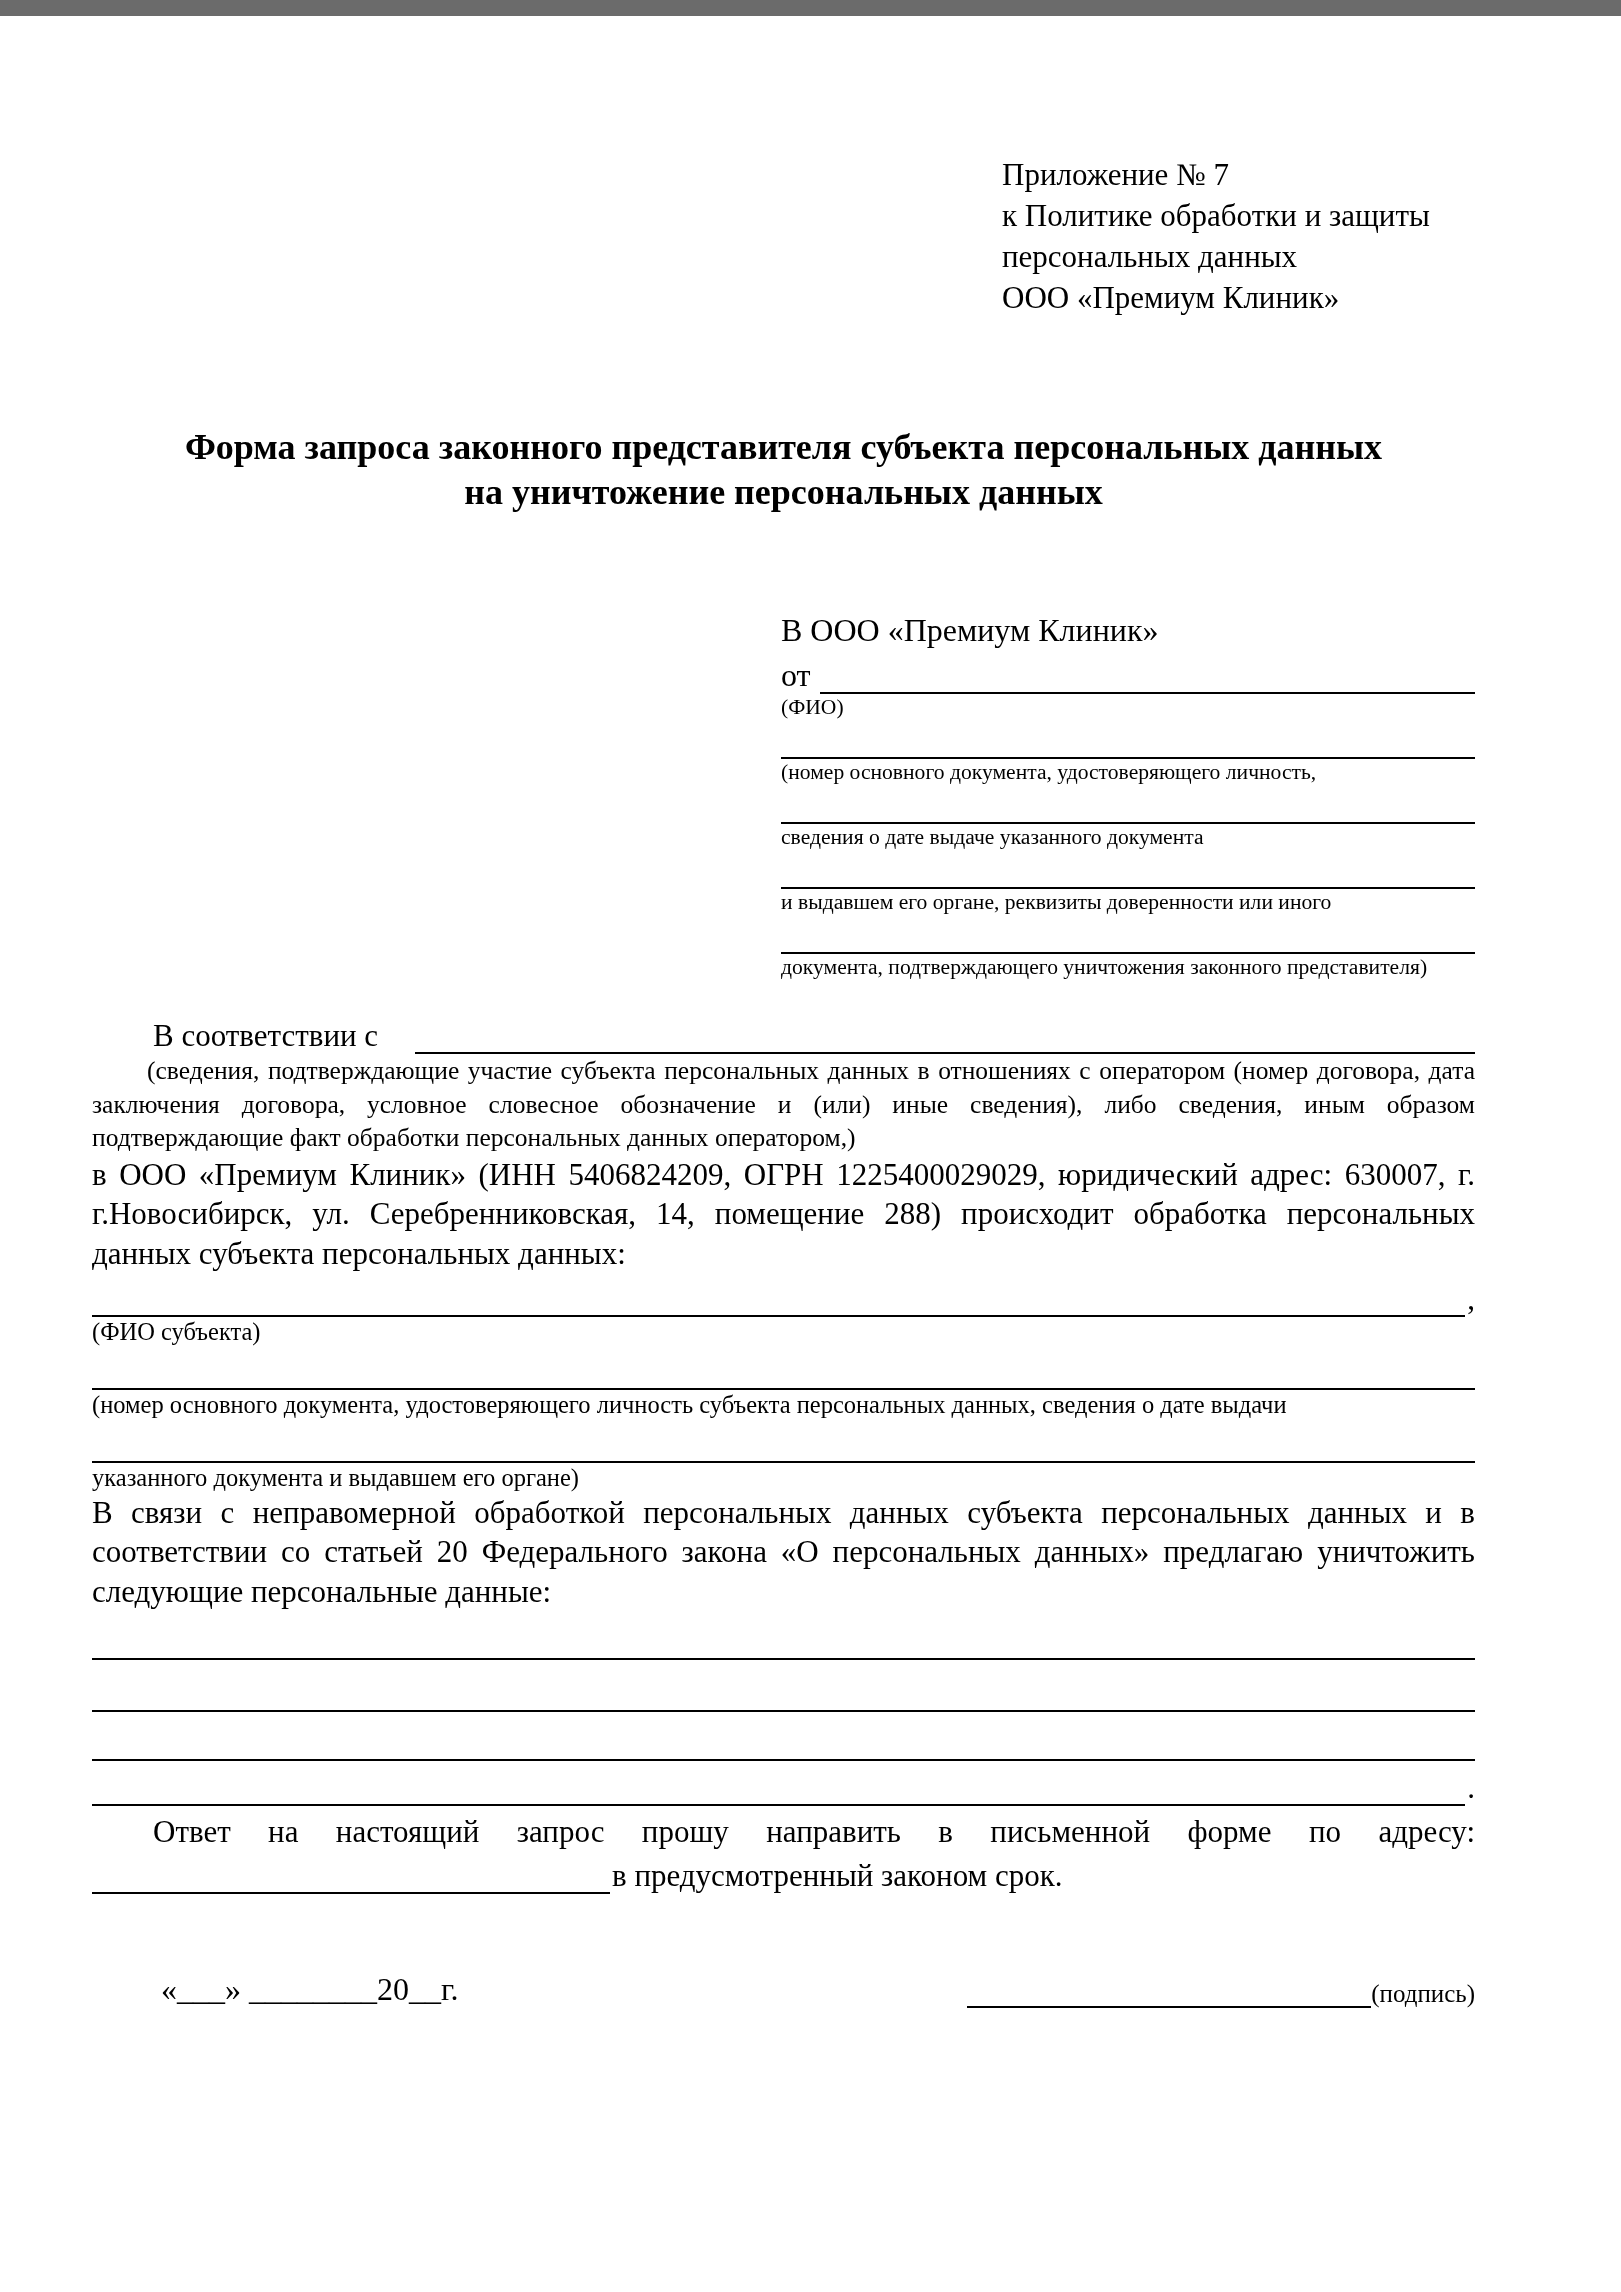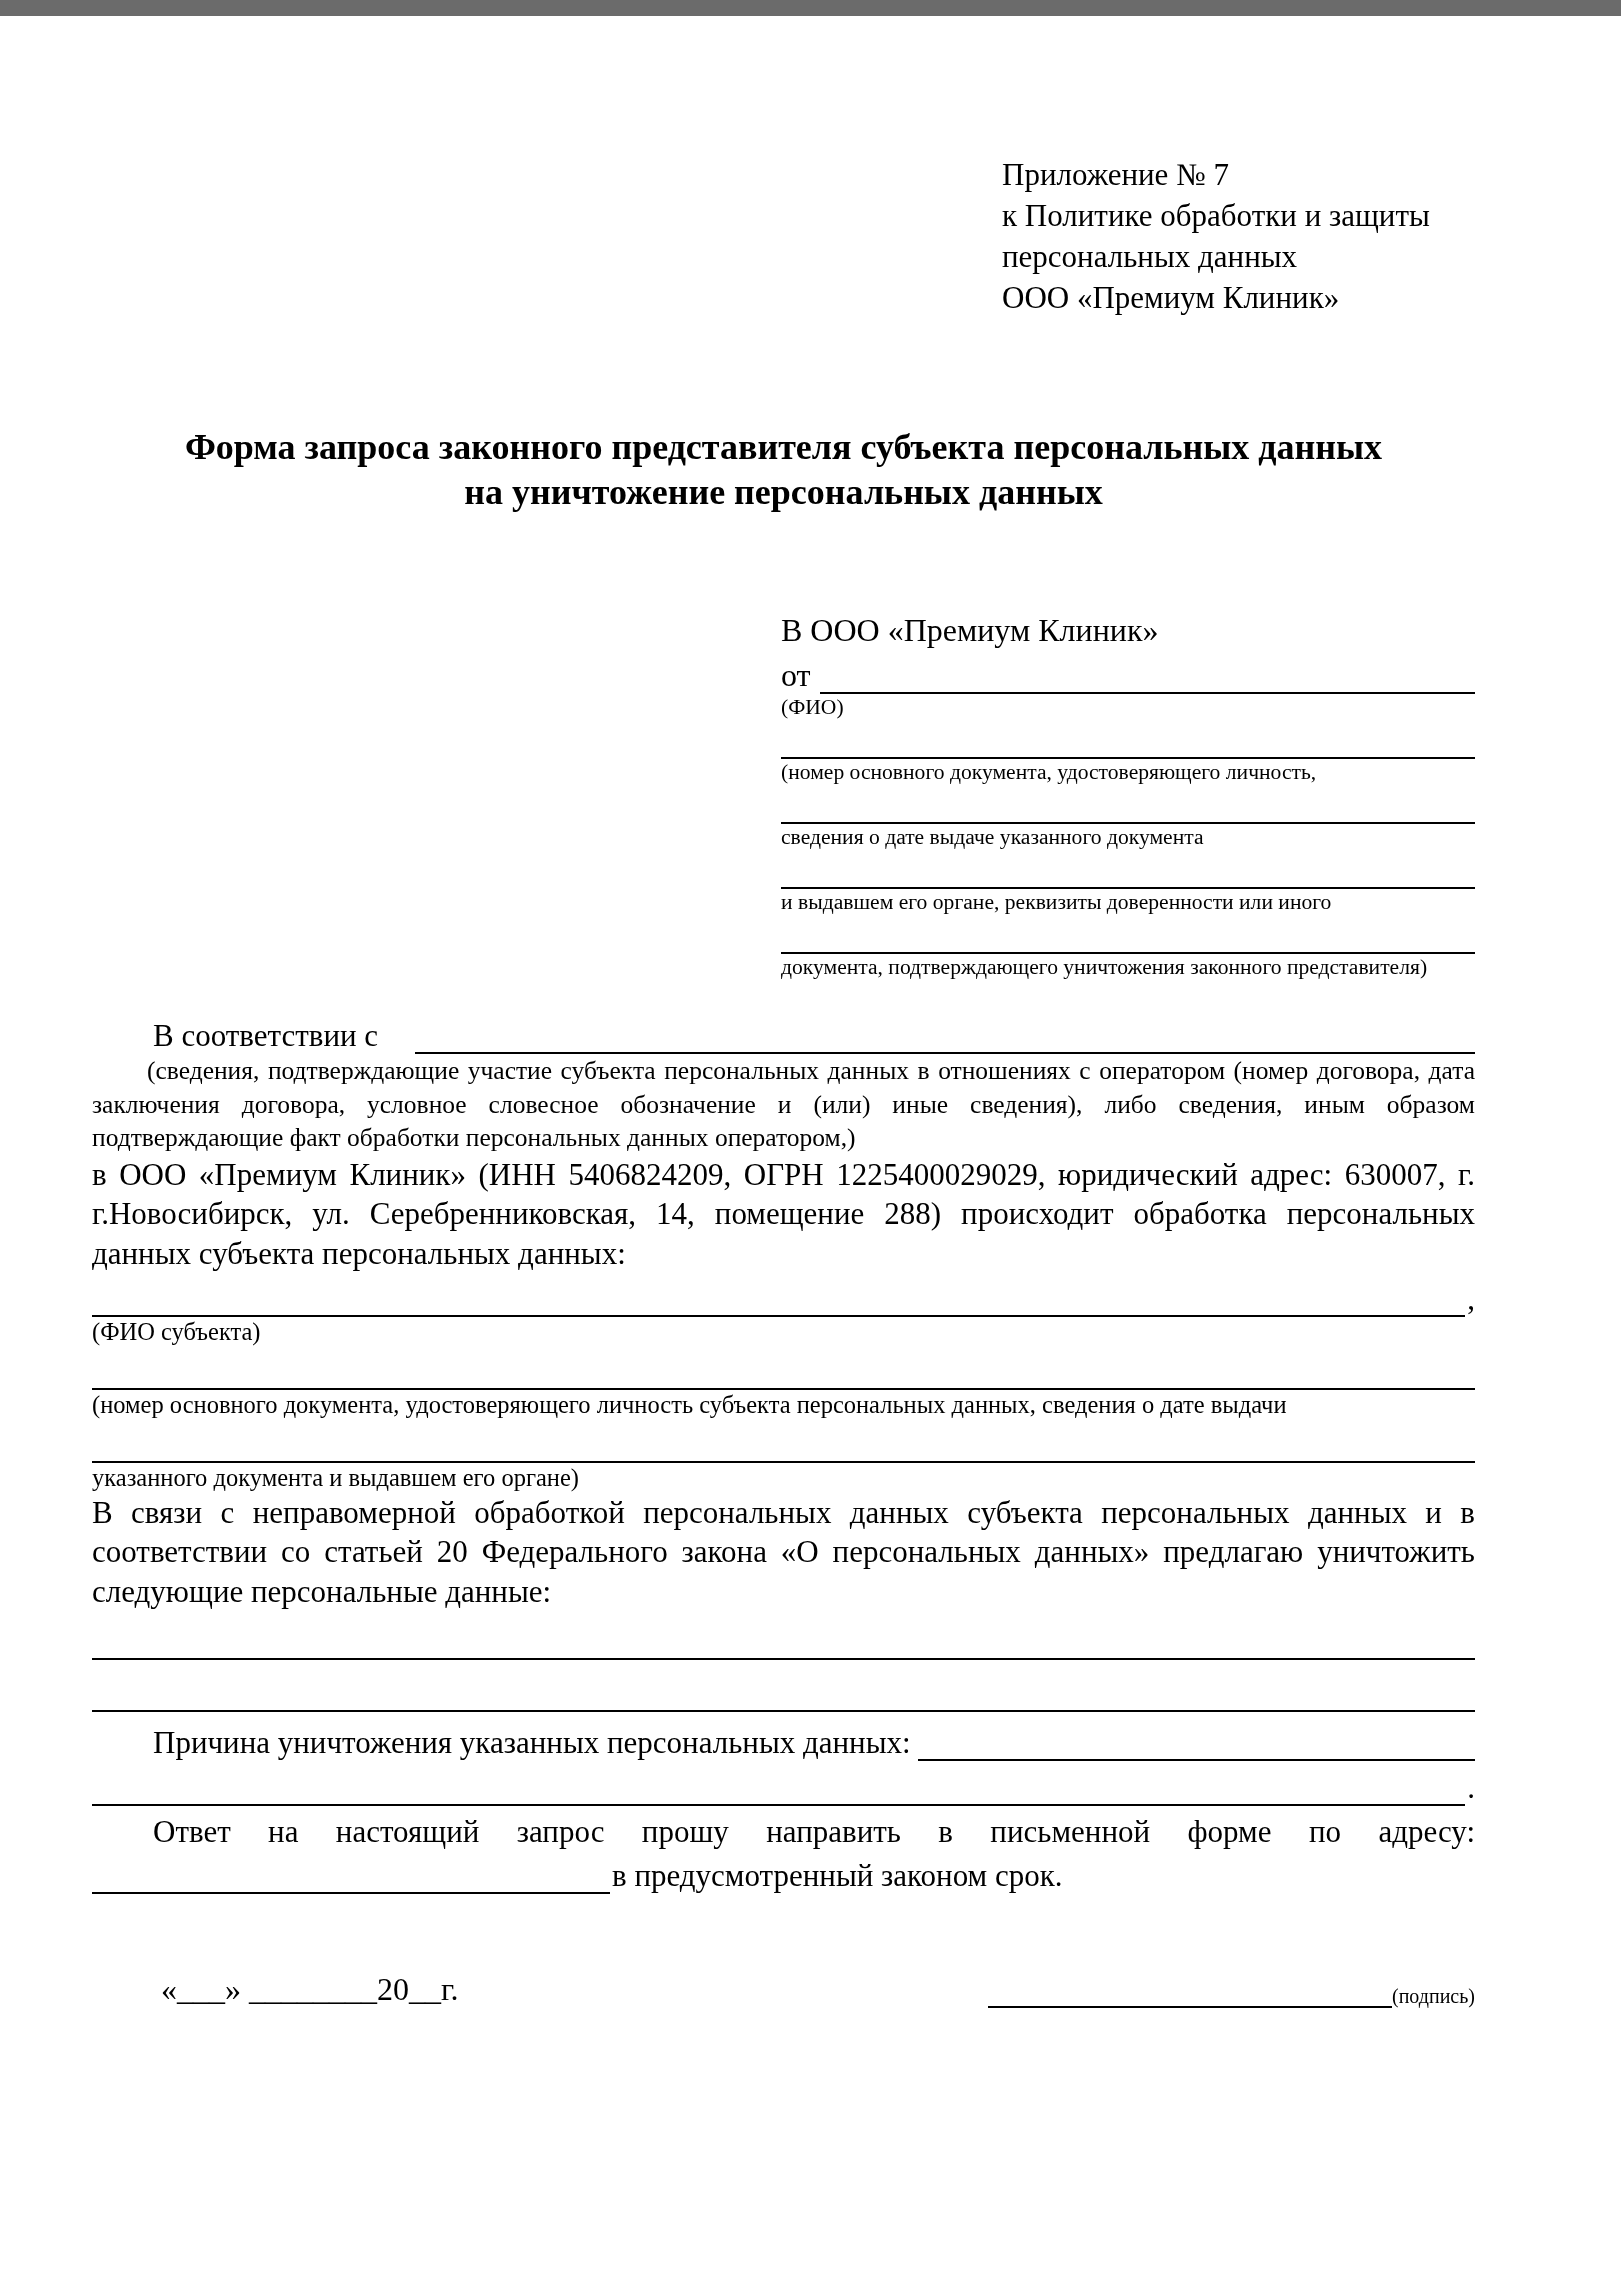--- a/index.html
+++ b/index.html
@@ -141,7 +141,6 @@
   <div class="blank2"></div>
 
   <div class="row reason-row">
-    <span class="lbl">Причина уничтожения указанных персональных данных:</span>
     <span class="fill"></span>
   </div>
 

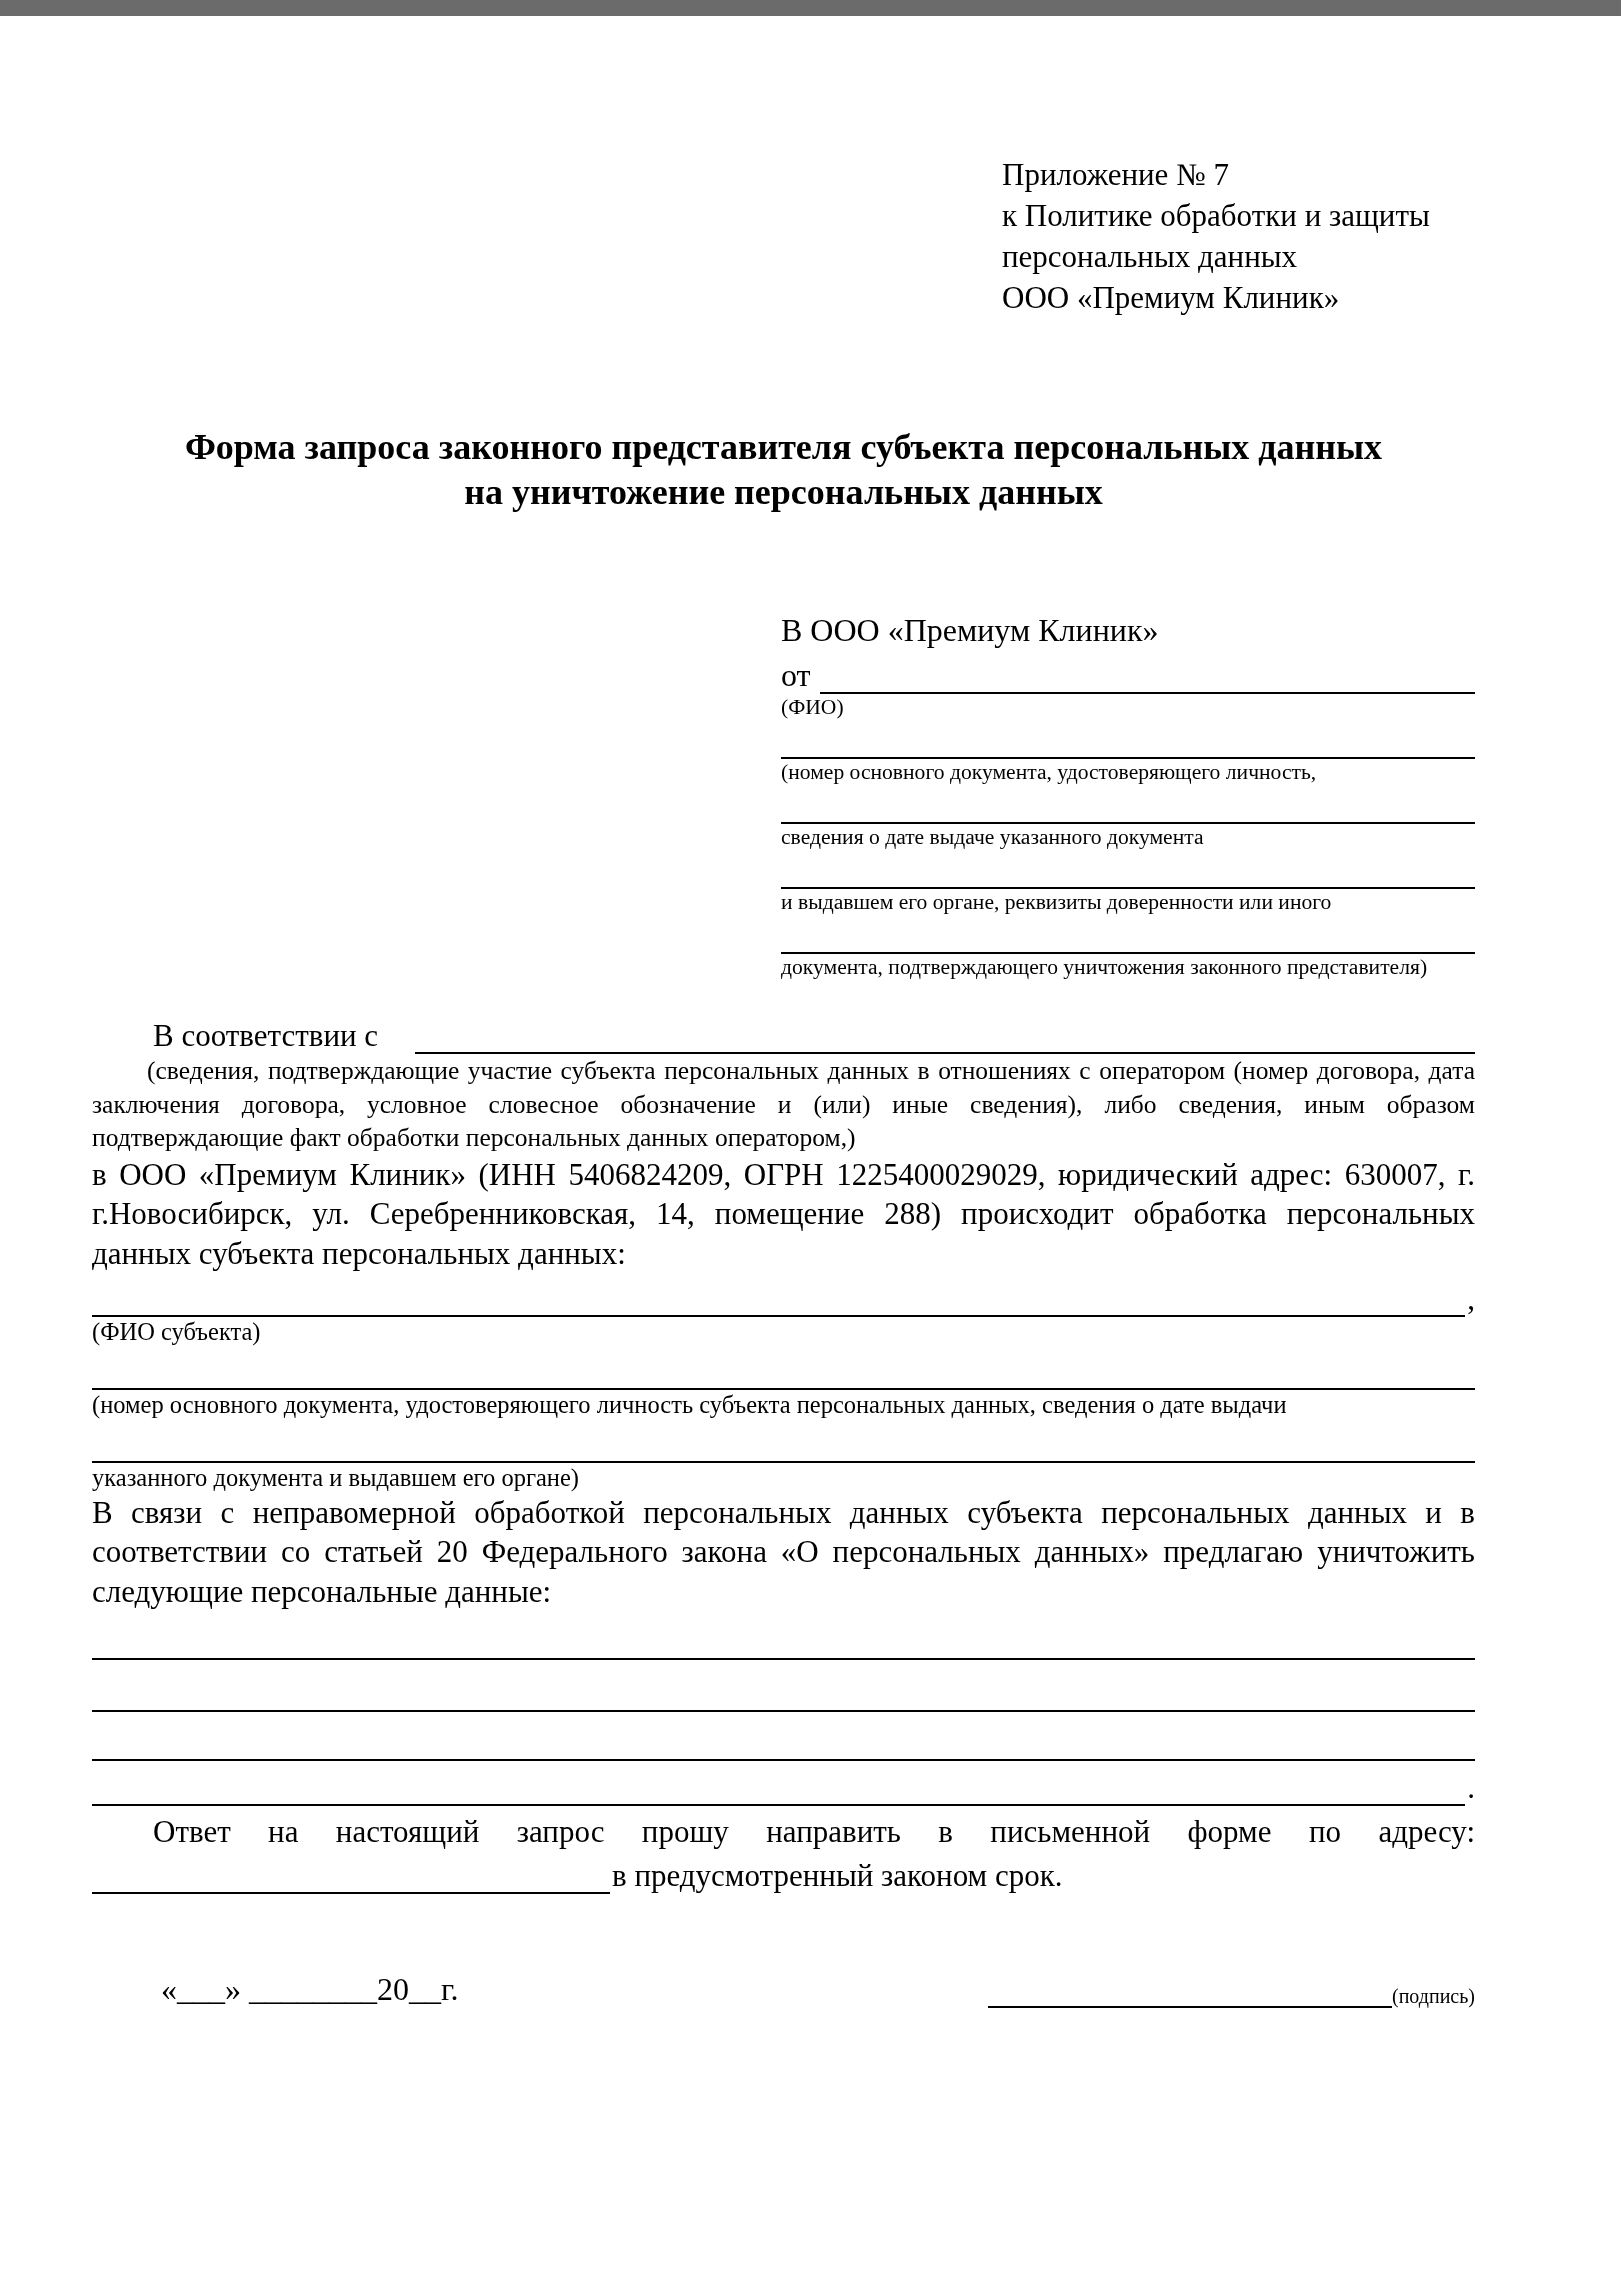--- a/index.html
+++ b/index.html
@@ -53,7 +53,7 @@
   .date { margin-left:69px; white-space:nowrap; }
   .spacer { flex:1 1 auto; }
   .sig-line { width:404px; border-bottom:2.9px solid #000; height:39px; }
-  .sig-cap { white-space:nowrap; font-size:20px; }
+  .sig-cap { white-space:nowrap; font-size:25px; }
 </style>
 </head>
 <body>

